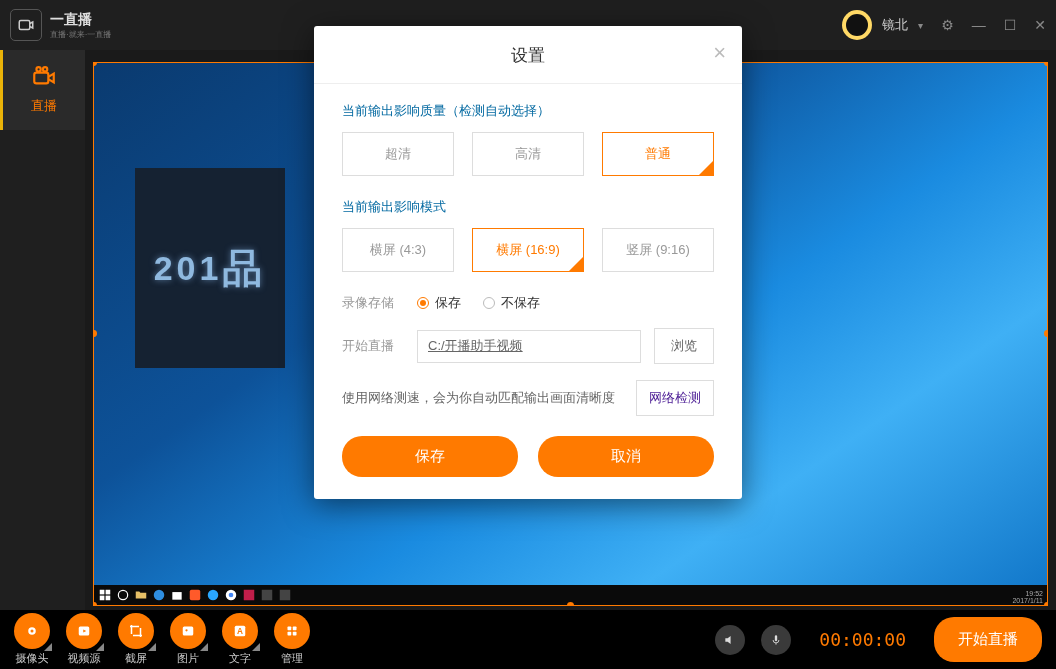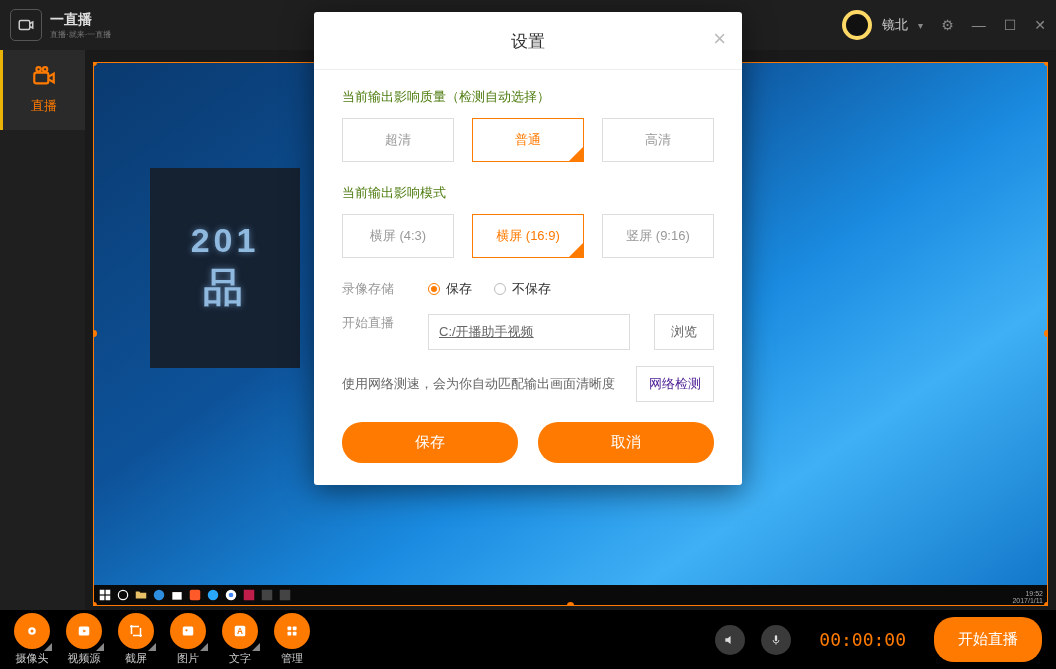--- a/index.html
+++ b/index.html
@@ -54,7 +54,7 @@
 .timer { color:#ff7a00; font-size:18px; font-family:monospace; margin: 0 12px; }
 .start-btn { background:#ff7a00; color:#fff; border:none; border-radius:20px; padding:13px 24px; font-size:15px; cursor:pointer; }
 
-.modal-backdrop { position:absolute; inset:0; display:flex; align-items:flex-start; justify-content:center; padding-top:12px; pointer-events:none; }
+.modal-backdrop { position:absolute; inset:0; display:flex; align-items:flex-start; justify-content:center; padding-top:26px; pointer-events:none; }
 .modal { width: 428px; background:#fff; border-radius:3px; box-shadow:0 6px 30px rgba(0,0,0,.5); pointer-events:auto; }
 .modal-head { display:flex; align-items:center; justify-content:center; position:relative; padding:18px 0 16px; border-bottom:1px solid #eee; }
 .modal-title { font-size:17px; color:#333; }

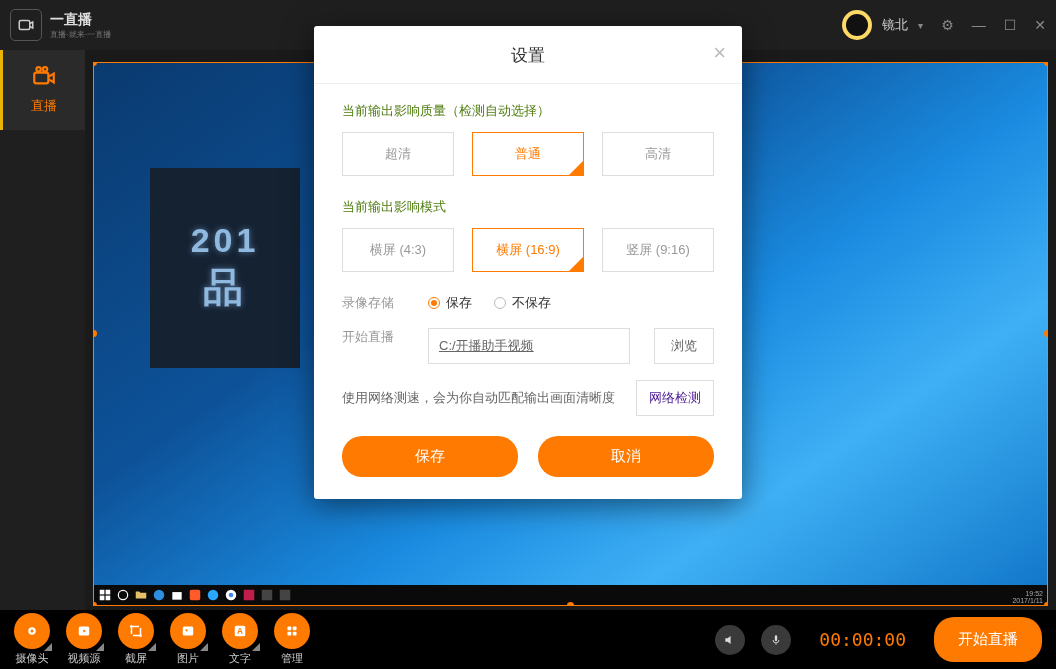--- a/index.html
+++ b/index.html
@@ -60,7 +60,7 @@
 .modal-title { font-size:17px; color:#333; }
 .modal-close { position:absolute; right:16px; top:16px; color:#bbb; font-size:22px; cursor:pointer; line-height:1; }
 .modal-body { padding: 18px 28px 22px; font-size:13px; color:#333; }
-.section-label { color:#4d7c0f; font-size:13px; margin-bottom:12px; }
+.section-label { color:#0369a1; font-size:13px; margin-bottom:12px; }
 .opt-row { display:flex; gap:18px; margin-bottom:22px; }
 .opt-btn { flex:1; border:1px solid #ddd; padding:12px 0; text-align:center; color:#999; cursor:pointer; position:relative; background:#fff; }
 .opt-btn.selected { border-color:#ff7a00; color:#ff7a00; }

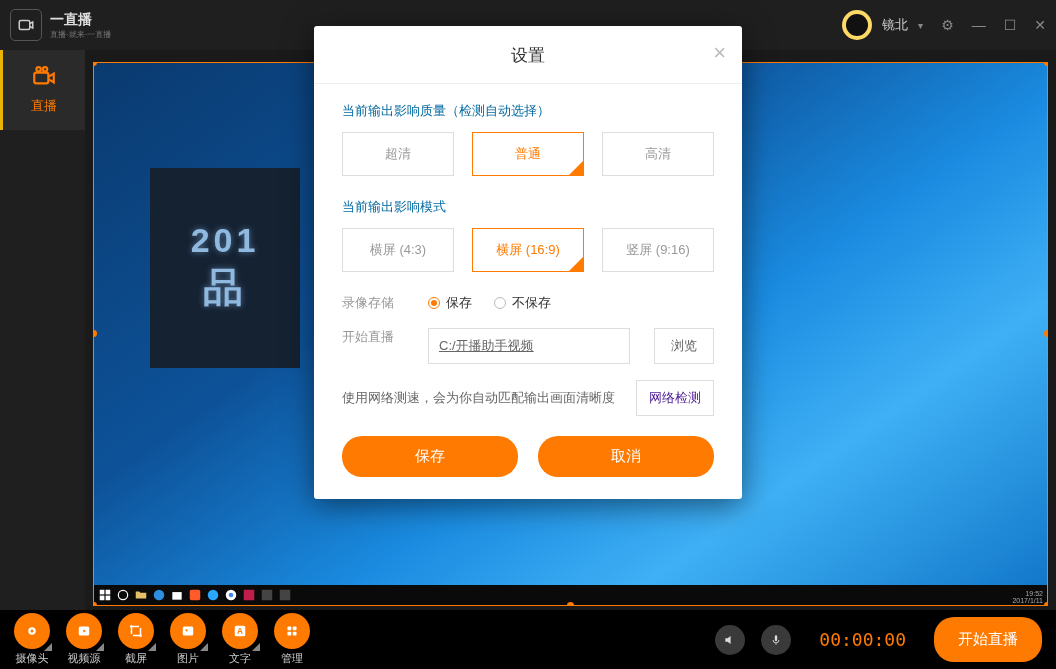--- a/index.html
+++ b/index.html
@@ -272,8 +272,8 @@
       <div class="section-label">当前输出影响质量（检测自动选择）</div>
       <div class="opt-row" id="quality-row">
           <div class="opt-btn">超清</div>
+          <div class="opt-btn">高清</div>
           <div class="opt-btn selected">普通</div>
-          <div class="opt-btn">高清</div>
         </div>
 
       <div class="section-label">当前输出影响模式</div>

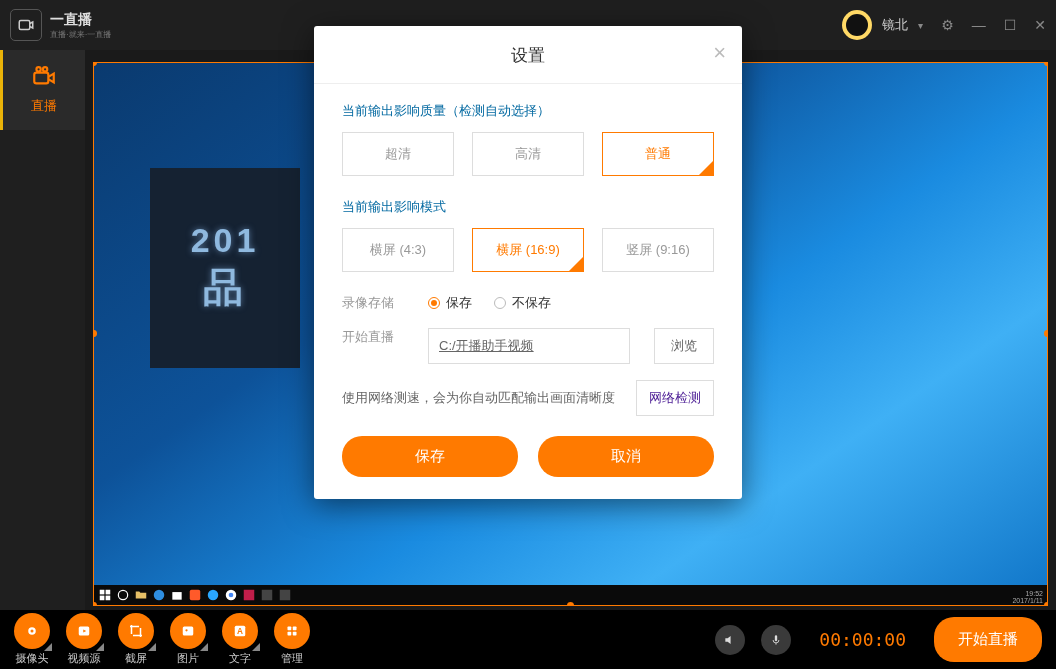--- a/index.html
+++ b/index.html
@@ -36,7 +36,7 @@
 .h-tl{top:-4px;left:-4px}.h-tr{top:-4px;right:-4px}.h-bl{bottom:-4px;left:-4px}.h-br{bottom:-4px;right:-4px}
 .h-t{top:-4px;left:50%;margin-left:-4px}.h-b{bottom:-4px;left:50%;margin-left:-4px}
 .h-l{left:-4px;top:50%;margin-top:-4px}.h-r{right:-4px;top:50%;margin-top:-4px}
-.poster { position:absolute; left:56px; top:105px; width:150px; height:200px; background:#152232; display:flex; flex-direction:column; align-items:center; justify-content:center; color:#8fb9df; font-size:40px; font-weight:bold; letter-spacing:4px; text-shadow:0 0 6px rgba(150,200,255,.5); }
+.poster { position:absolute; left:41px; top:105px; width:150px; height:200px; background:#152232; display:flex; flex-direction:row; align-items:center; justify-content:center; color:#8fb9df; font-size:40px; font-weight:bold; letter-spacing:4px; text-shadow:0 0 6px rgba(150,200,255,.5); }
 .poster span:first-child{font-size:34px;}
 .taskbar { position: absolute; left:0; right:0; bottom:0; height:20px; background:#0a0a0a; display:flex; align-items:center; padding:0 4px; gap:4px; }
 .tb-icon{width:14px;height:14px;display:inline-block;}

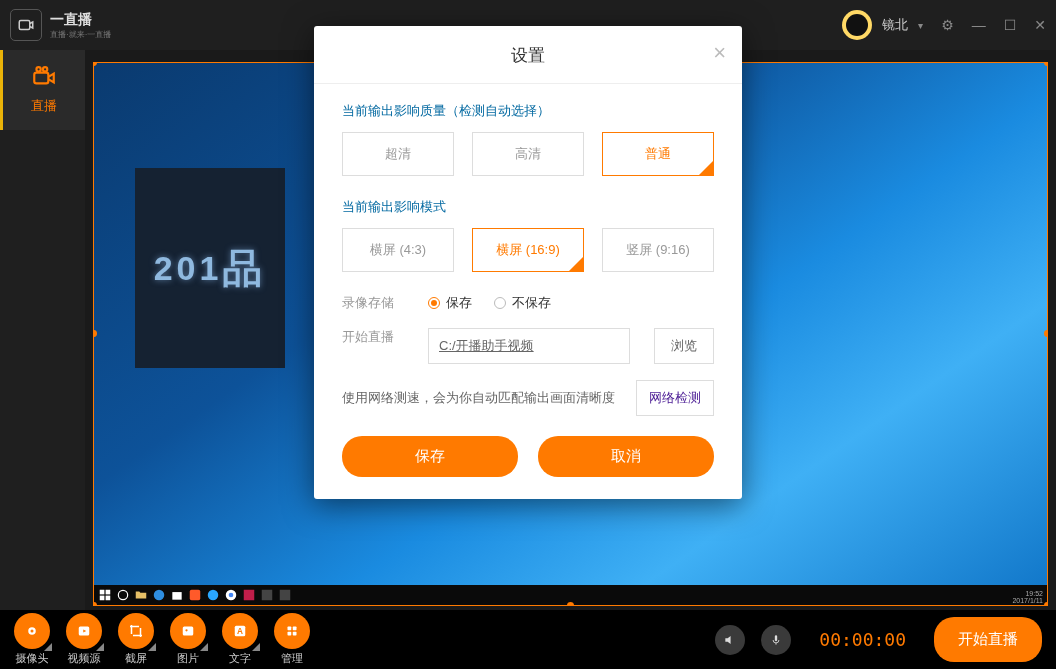--- a/index.html
+++ b/index.html
@@ -65,7 +65,7 @@
 .opt-btn { flex:1; border:1px solid #ddd; padding:12px 0; text-align:center; color:#999; cursor:pointer; position:relative; background:#fff; }
 .opt-btn.selected { border-color:#ff7a00; color:#ff7a00; }
 .opt-btn.selected::after { content:""; position:absolute; right:0; bottom:0; width:0; height:0; border:7px solid transparent; border-right-color:#ff7a00; border-bottom-color:#ff7a00; }
-.form-row { display:flex; gap:24px; margin-bottom:16px; }
+.form-row { display:flex; align-items:center; gap:13px; margin-bottom:16px; }
 .form-label { color:#999; width:62px; flex-shrink:0; }
 .radio-group { display:flex; gap:22px; align-items:center; }
 .radio-item { display:flex; align-items:center; gap:6px; cursor:pointer; }

